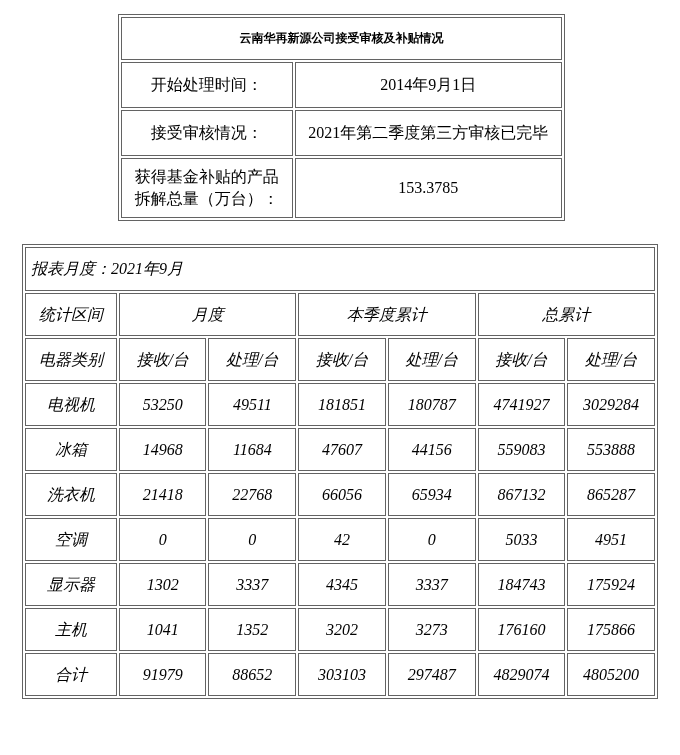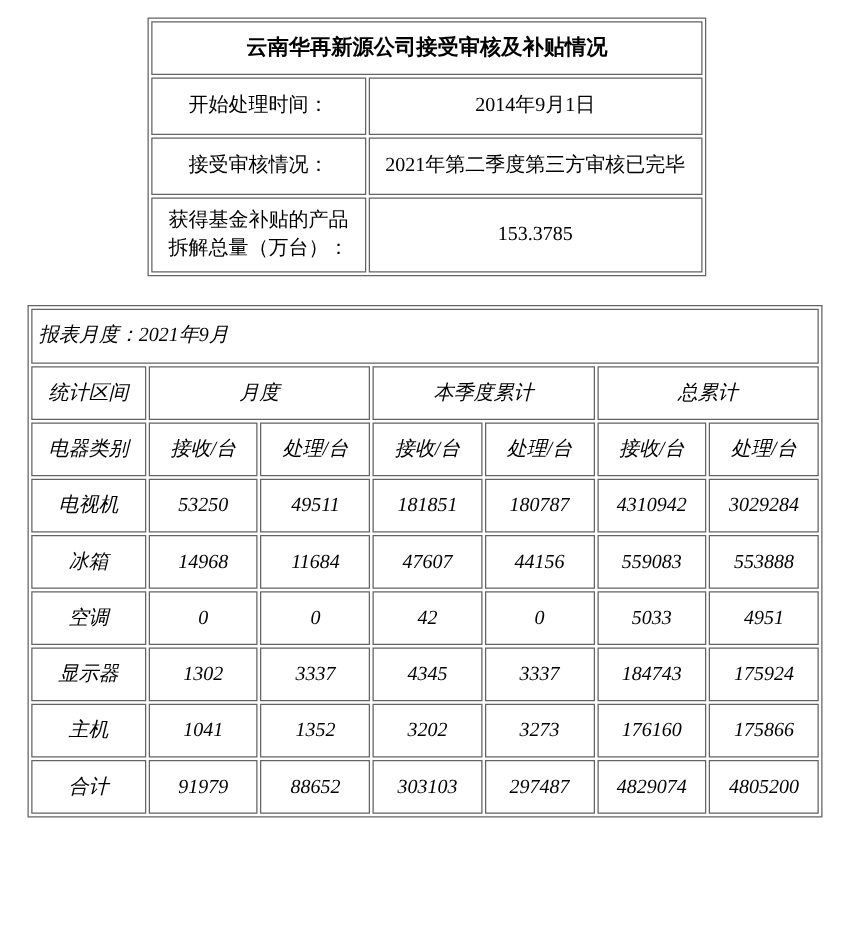--- a/index.html
+++ b/index.html
@@ -44,7 +44,7 @@
   .summary td.title-cell {
     height: 41px;
     font-weight: bold;
-    font-size: 17px;
+    font-size: 12px;
   }
   .summary td.r-mid  { height: 44px; }
   .summary td.r-tall { height: 58px; }

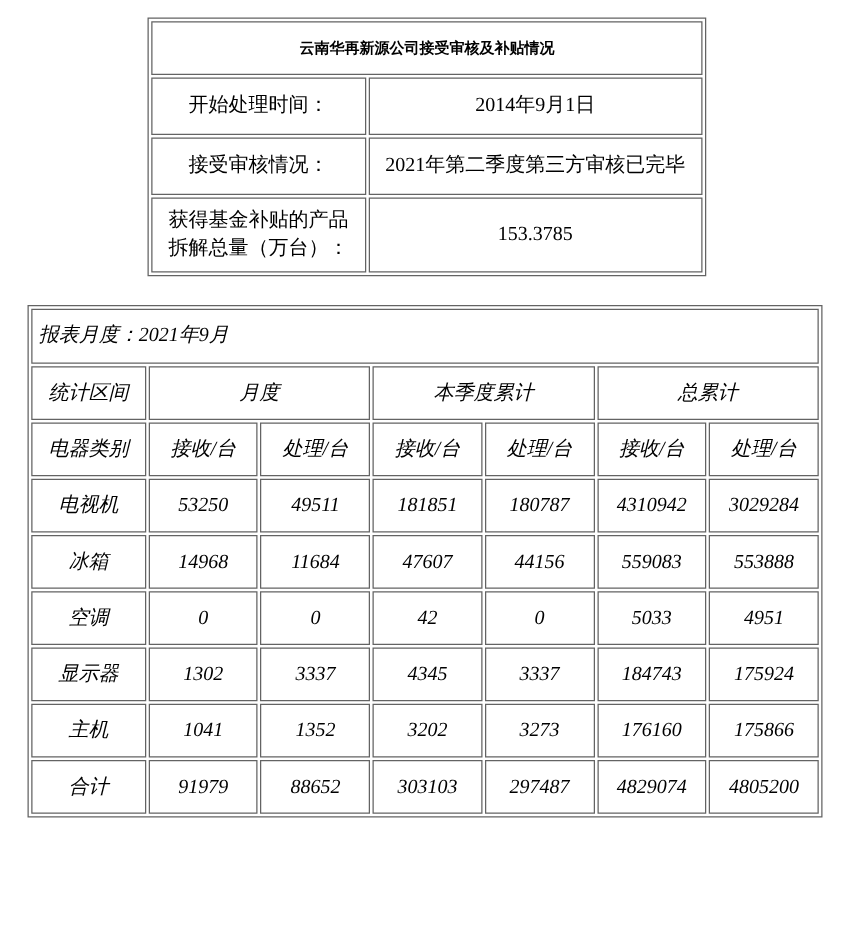--- a/index.html
+++ b/index.html
@@ -128,7 +128,7 @@
         <td>49511</td>
         <td>181851</td>
         <td>180787</td>
-        <td>4310942</td>
+        <td>4741927</td>
         <td>3029284</td>
       </tr>
       <tr>

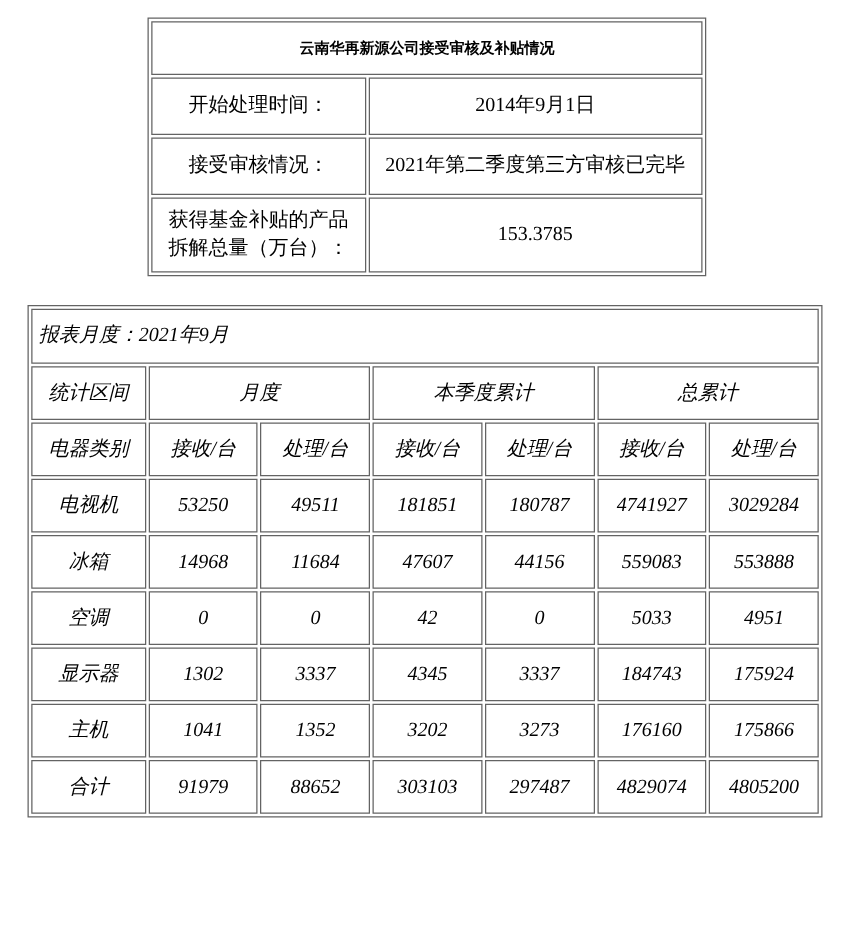--- a/index.html
+++ b/index.html
@@ -141,6 +141,15 @@
         <td>553888</td>
       </tr>
       <tr>
+        <td>洗衣机</td>
+        <td>21418</td>
+        <td>22768</td>
+        <td>66056</td>
+        <td>65934</td>
+        <td>867132</td>
+        <td>865287</td>
+      </tr>
+      <tr>
         <td>空调</td>
         <td>0</td>
         <td>0</td>

